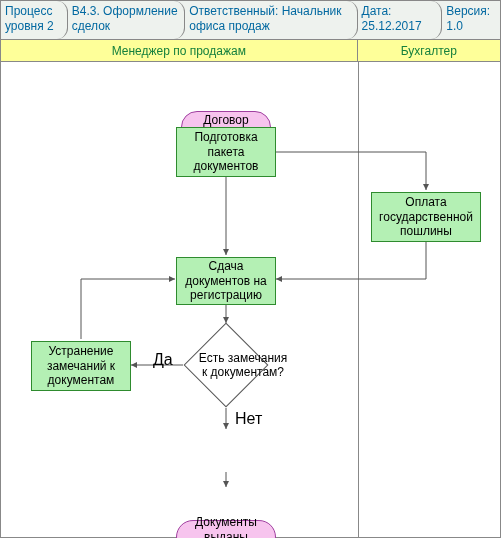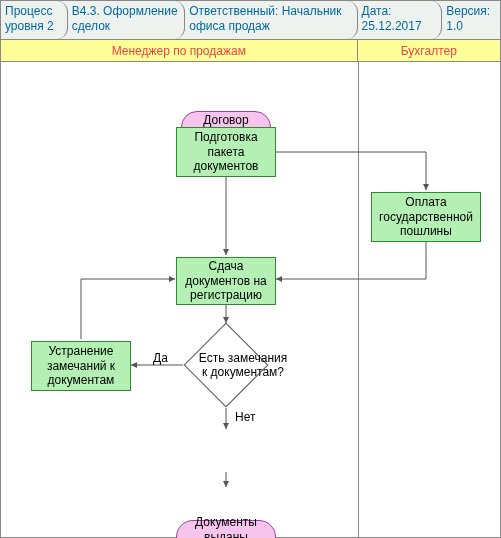--- a/index.html
+++ b/index.html
@@ -47,7 +47,7 @@
     text-align: center;
     line-height: 22px;
     border-right: 1px solid #888;
-    color: #ef4444;
+    color: #15803d;
   }
   .lane-title:last-child { border-right: none; }
   .lt1 { width: 358px; }

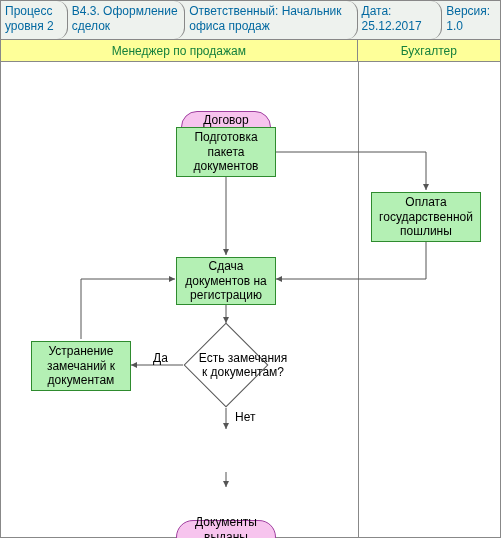--- a/index.html
+++ b/index.html
@@ -110,7 +110,7 @@
   }
   .edge-label {
     position: absolute;
-    font-size: 12px;
+    font-size: 16px;
     color: #000;
     background: transparent;
   }

